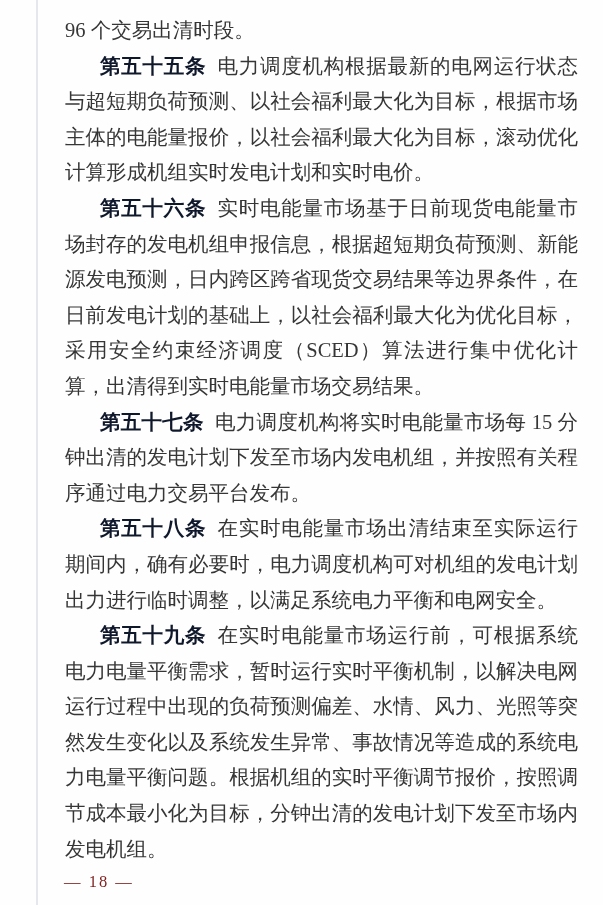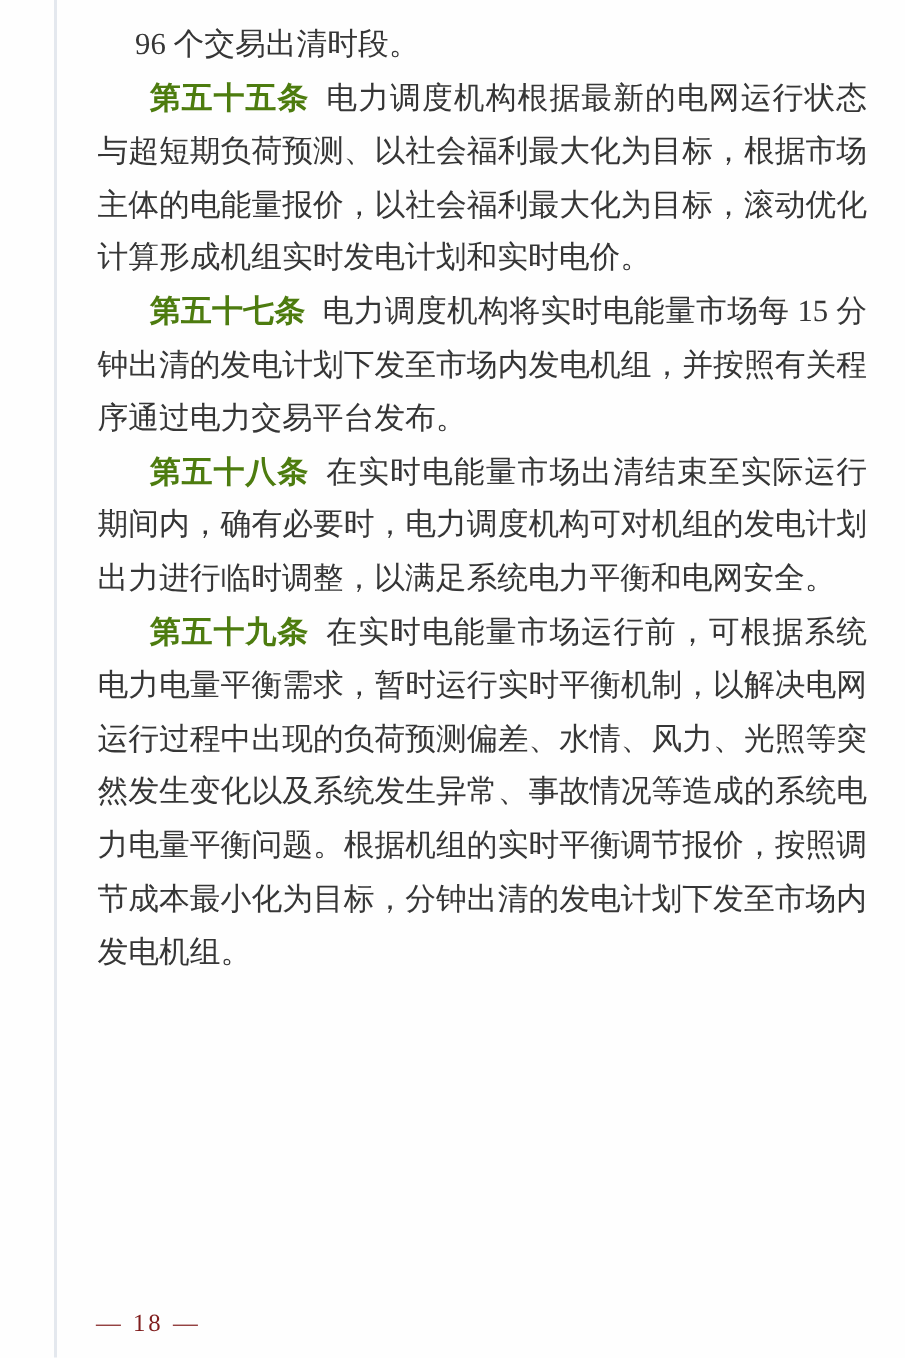--- a/index.html
+++ b/index.html
@@ -39,7 +39,6 @@
   }
   .para.flush {
     text-indent: 0;
-    margin-left: 25px;
   }
   .article-label {
     font-weight: 700;

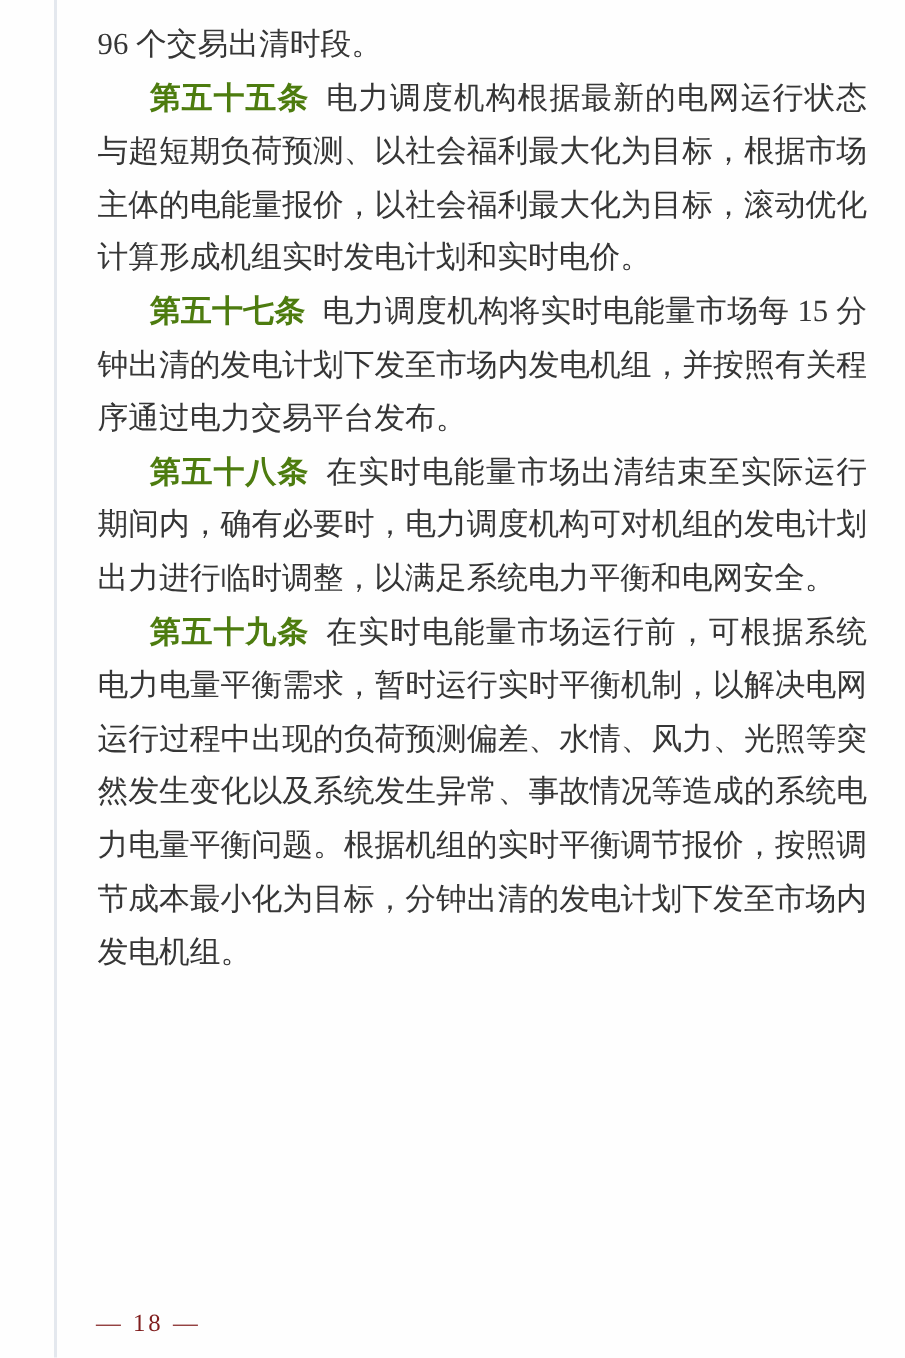--- a/index.html
+++ b/index.html
@@ -42,7 +42,7 @@
   }
   .article-label {
     font-weight: 700;
-    color: #4d7c0f;
+    color: #0f172a;
     margin-right: 0.55em;
   }
   .footer {

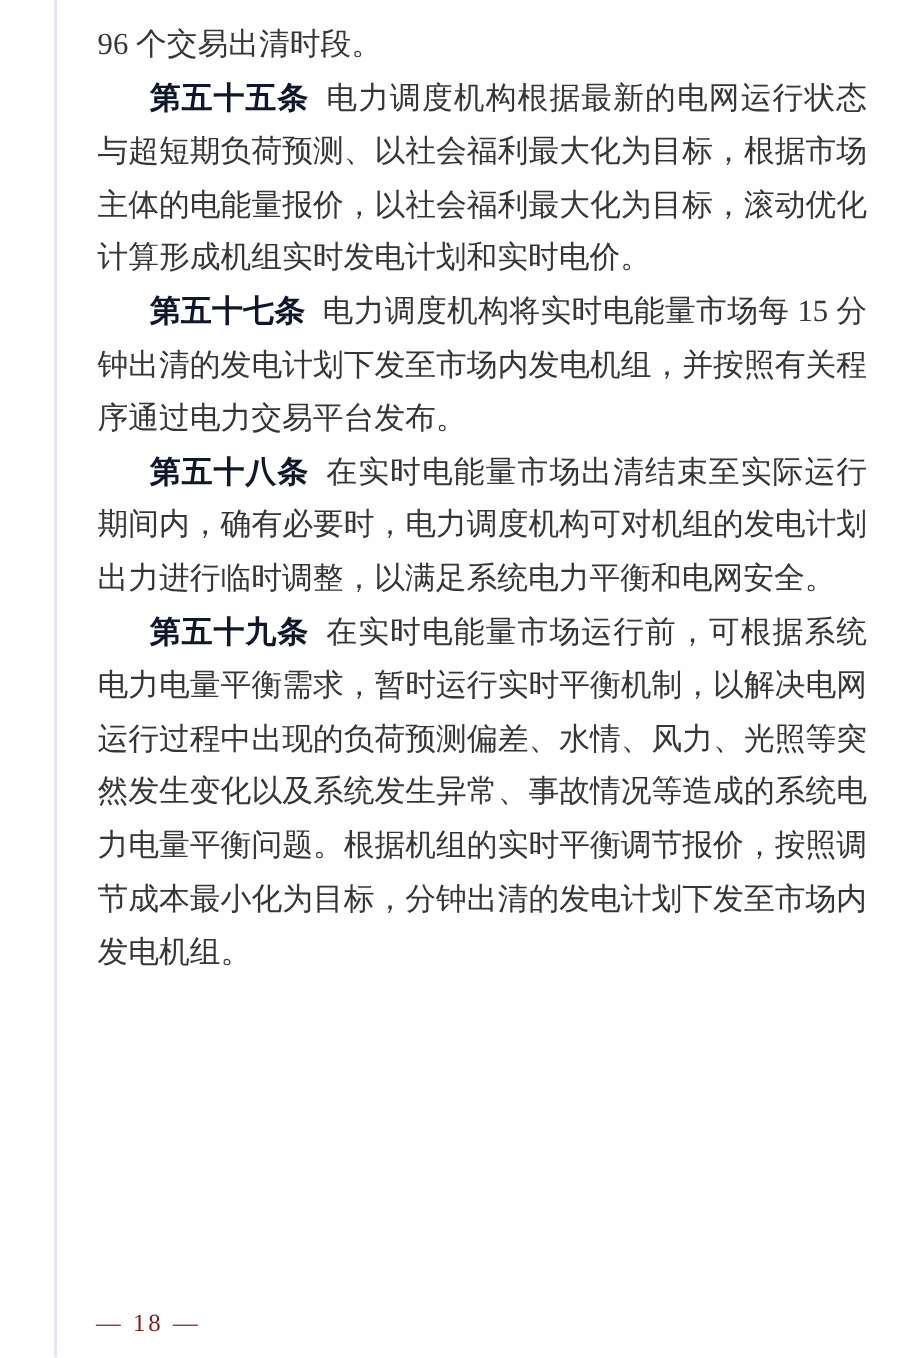--- a/index.html
+++ b/index.html
@@ -69,6 +69,9 @@
     <span class="article-label">第五十五条</span><span>电力调度机构根据最新的电网运行状态与超短期负荷预测、以社会福利最大化为目标，根据市场主体的电能量报价，以社会福利最大化为目标，滚动优化计算形成机组实时发电计划和实时电价。</span>
   </p>
 
+  <p class="para">
+    <span class="article-label">第五十六条</span><span>实时电能量市场基于日前现货电能量市场封存的发电机组申报信息，根据超短期负荷预测、新能源发电预测，日内跨区跨省现货交易结果等边界条件，在日前发电计划的基础上，以社会福利最大化为优化目标，采用安全约束经济调度（SCED）算法进行集中优化计算，出清得到实时电能量市场交易结果。</span>
+  </p>
 
   <p class="para">
     <span class="article-label">第五十七条</span><span>电力调度机构将实时电能量市场每 15 分钟出清的发电计划下发至市场内发电机组，并按照有关程序通过电力交易平台发布。</span>

